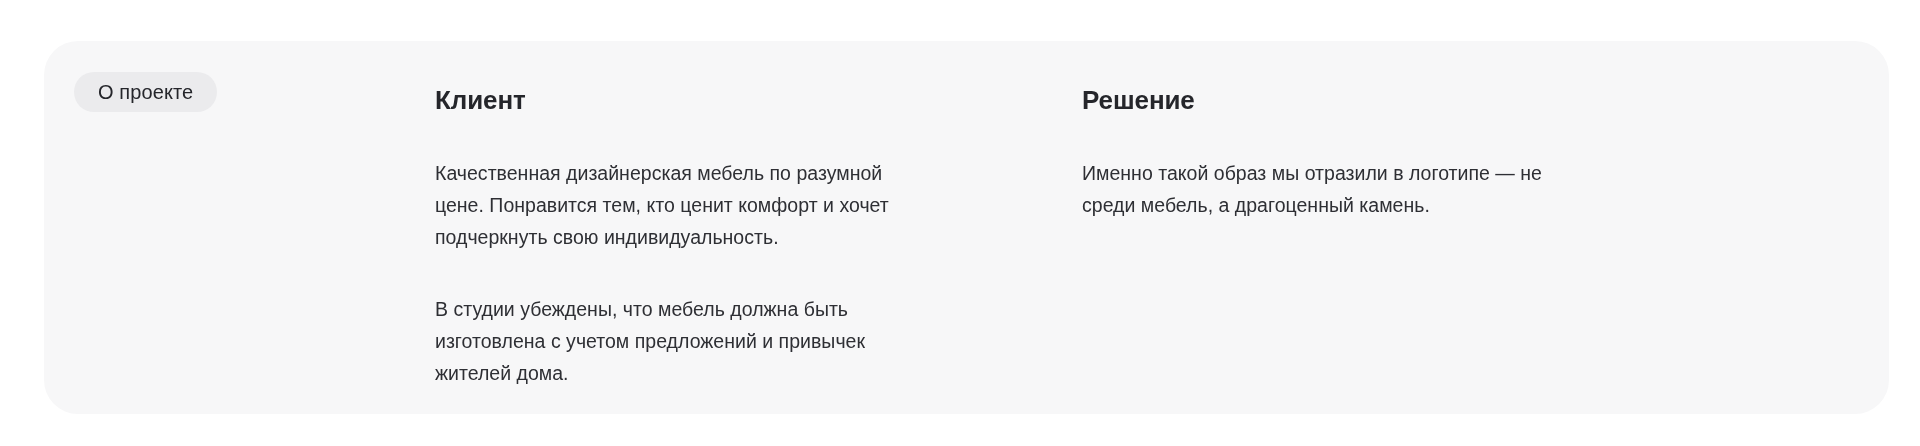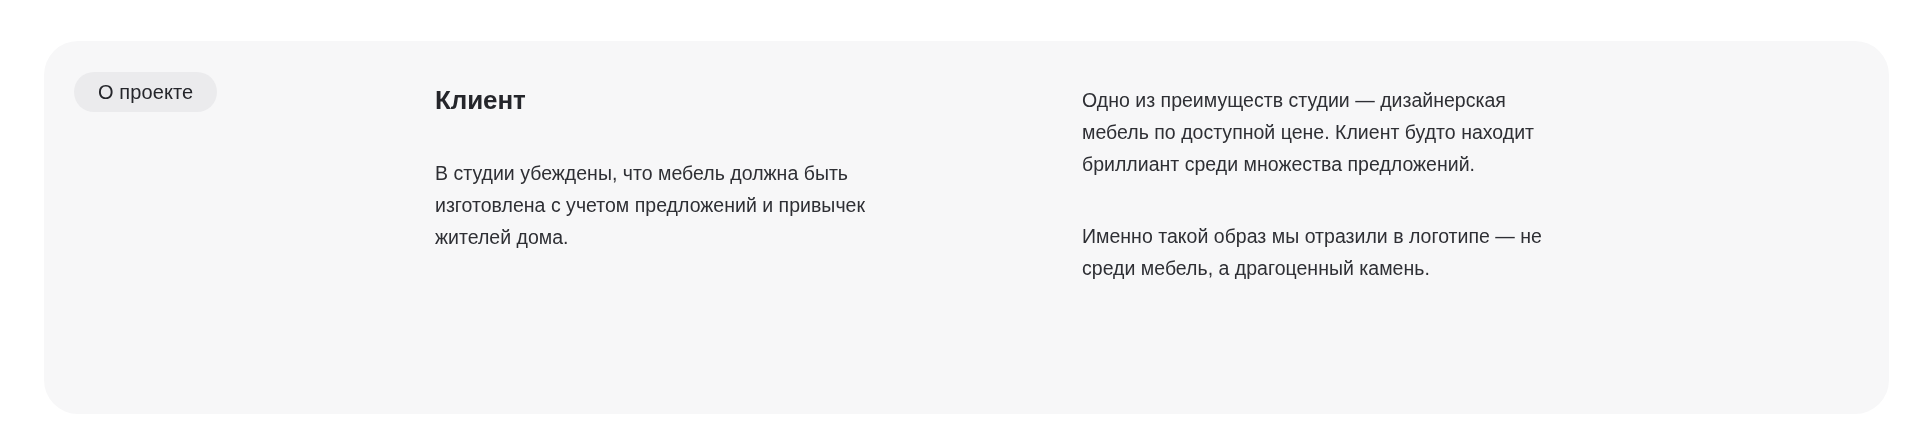--- a/index.html
+++ b/index.html
@@ -110,6 +110,7 @@
       </div>
 
       <div class="column column-solution">
+        <h2 class="column-heading">Решение</h2>
         <p class="paragraph">Одно из преимуществ студии — дизайнерская мебель по доступной цене.  Клиент будто находит бриллиант среди множества предложений.</p>
         <p class="paragraph">Именно такой образ мы отразили в логотипе — не среди мебель, а драгоценный камень.</p>
       </div>

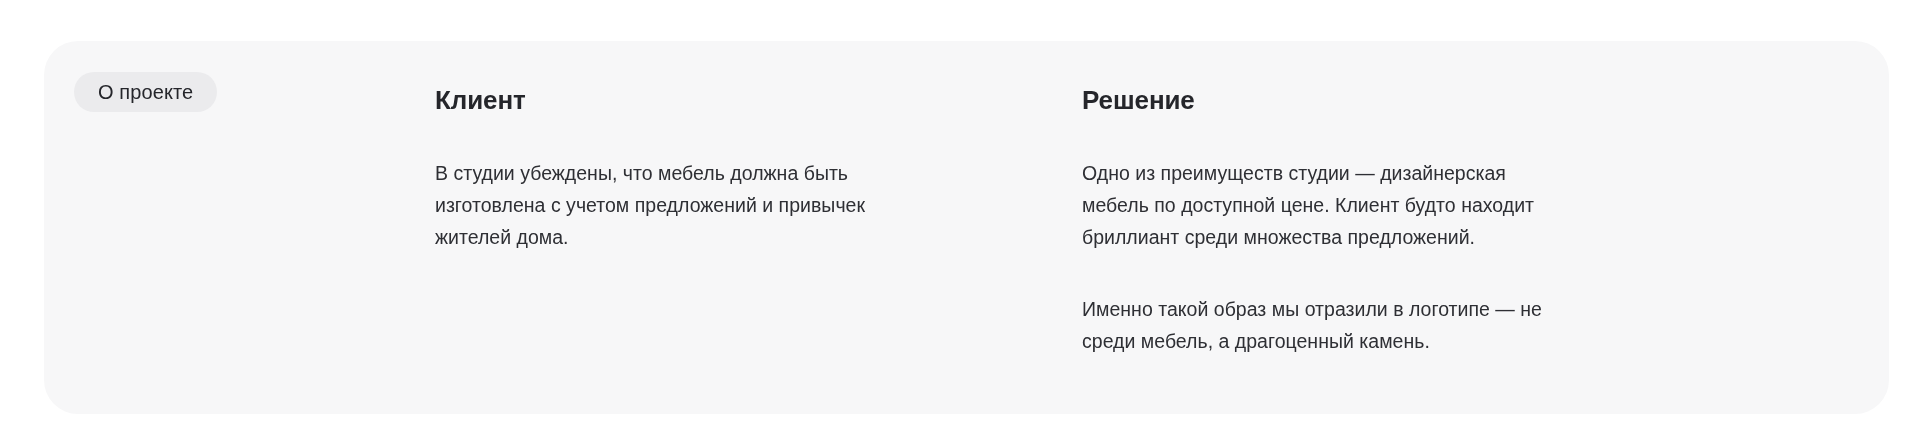--- a/index.html
+++ b/index.html
@@ -106,6 +106,7 @@
 
       <div class="column column-client">
         <h2 class="column-heading">Клиент</h2>
+        <p class="paragraph">Качественная дизайнерская мебель по разумной цене. Понравится тем, кто ценит комфорт и хочет подчеркнуть свою индивидуальность.</p>
         <p class="paragraph">В студии убеждены, что мебель должна быть изготовлена с учетом предложений и привычек жителей дома.</p>
       </div>
 

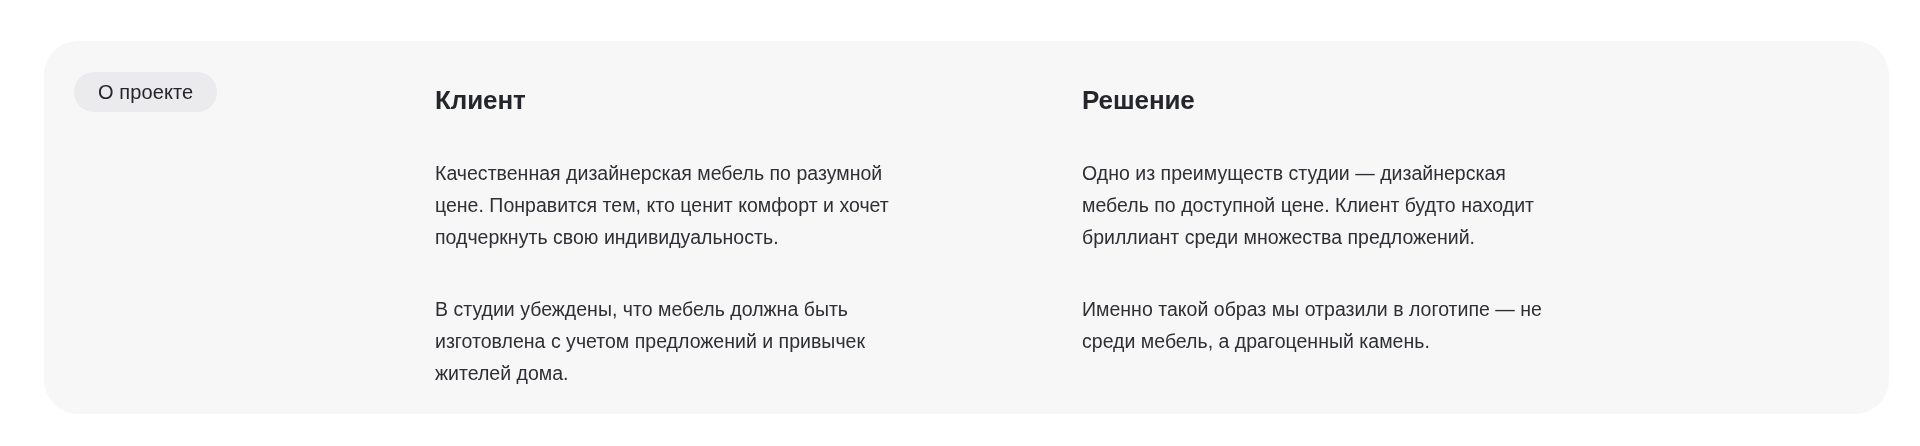--- a/index.html
+++ b/index.html
@@ -112,7 +112,6 @@
 
       <div class="column column-solution">
         <h2 class="column-heading">Решение</h2>
-        <p class="paragraph">Одно из преимуществ студии — дизайнерская мебель по доступной цене.  Клиент будто находит бриллиант среди множества предложений.</p>
         <p class="paragraph">Именно такой образ мы отразили в логотипе — не среди мебель, а драгоценный камень.</p>
       </div>
 

